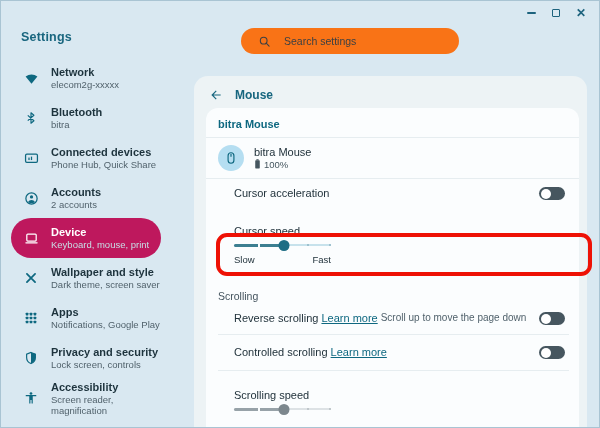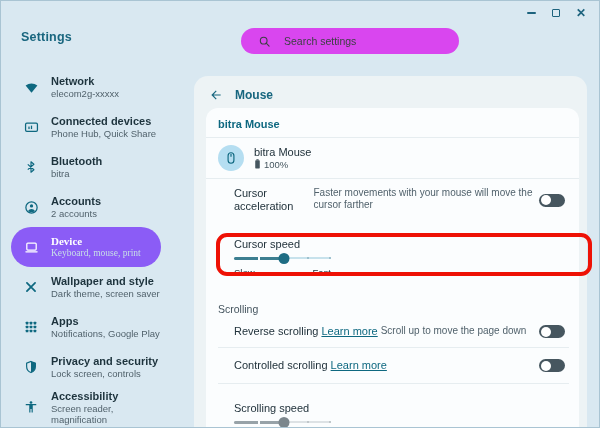--- a/index.html
+++ b/index.html
@@ -15,7 +15,7 @@
 
   
   .app-title{position:absolute;left:20px;top:29px;font-size:12.5px;font-weight:600;color:#19667f;letter-spacing:.2px;}
-  .search-pill{position:absolute;left:240px;top:27px;width:218px;height:26px;background:#d946ef;border-radius:13px;display:flex;align-items:center;padding-left:17px;gap:11px;}
+  .search-pill{position:absolute;left:240px;top:27px;width:218px;height:26px;background:#f97316;border-radius:13px;display:flex;align-items:center;padding-left:17px;gap:11px;}
   .search-pill svg{flex:0 0 auto;}
   .search-input{border:none;outline:none;background:transparent;font-family:"Liberation Sans",sans-serif;font-size:10.5px;color:#202124;width:150px;}
   .search-input::placeholder{color:#3c4043;opacity:1;}

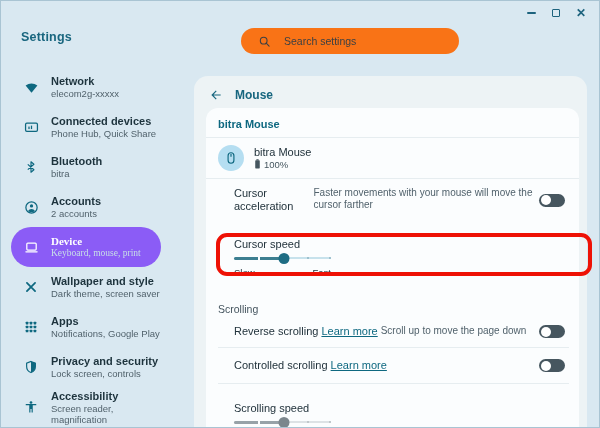--- a/index.html
+++ b/index.html
@@ -21,7 +21,7 @@
   .search-input::placeholder{color:#3c4043;opacity:1;}
 
   
-  .sidebar{position:absolute;left:0;top:66px;width:168px;display:flex;flex-direction:column;}
+  .sidebar{position:absolute;left:0;top:57px;width:168px;display:flex;flex-direction:column;}
   .side-item{height:40px;margin:0 8px 0 10px;padding-left:12px;border-radius:20px;display:flex;align-items:center;gap:12px;cursor:pointer;}
   .side-item .txt{display:flex;flex-direction:column;gap:1px;}
   .side-item .t{font-size:11px;font-weight:600;color:#1d333d;line-height:12px;}

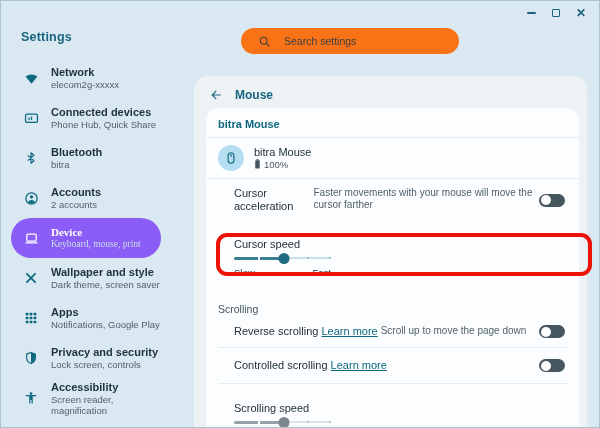--- a/index.html
+++ b/index.html
@@ -117,6 +117,18 @@
 
     <div class="side-item">
       <span class="sicon icon-teal">
+        <svg width="14" height="14" viewBox="0 0 24 24">
+            <path fill="none" stroke="currentColor" stroke-width="2" stroke-linejoin="round" d="M6.5 7.5 L17 16.8 L12 21 V3 L17 7.2 L6.5 16.5"></path>
+          </svg>
+      </span>
+      <span class="txt">
+          <span class="t">Bluetooth</span>
+          <span class="s">bitra</span>
+        </span>
+    </div>
+
+    <div class="side-item">
+      <span class="sicon icon-teal">
         <svg width="15" height="15" viewBox="0 0 24 24">
             <rect x="2.5" y="5" width="19" height="13" rx="2" fill="none" stroke="currentColor" stroke-width="2"></rect>
             <rect x="7" y="10.5" width="2" height="4" fill="currentColor"></rect>
@@ -126,18 +138,6 @@
       <span class="txt">
           <span class="t">Connected devices</span>
           <span class="s">Phone Hub, Quick Share</span>
-        </span>
-    </div>
-
-    <div class="side-item">
-      <span class="sicon icon-teal">
-        <svg width="14" height="14" viewBox="0 0 24 24">
-            <path fill="none" stroke="currentColor" stroke-width="2" stroke-linejoin="round" d="M6.5 7.5 L17 16.8 L12 21 V3 L17 7.2 L6.5 16.5"></path>
-          </svg>
-      </span>
-      <span class="txt">
-          <span class="t">Bluetooth</span>
-          <span class="s">bitra</span>
         </span>
     </div>
 

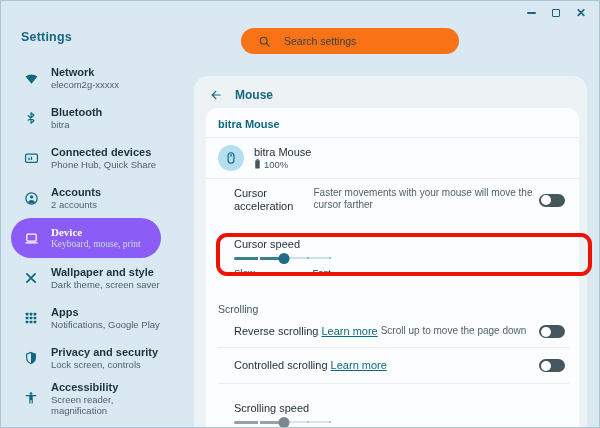--- a/index.html
+++ b/index.html
@@ -268,7 +268,6 @@
       <div class="ctl-row">
         <span class="row-txt">
           <span class="row-title">Cursor acceleration</span>
-          <span class="row-sub">Faster movements with your mouse will move the cursor farther</span>
         </span>
         <span class="toggle"></span>
       </div>

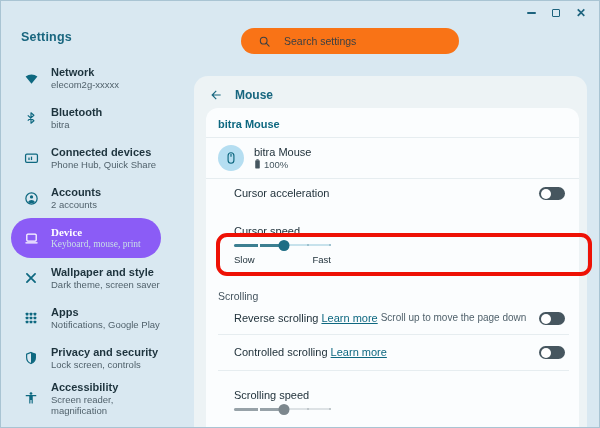--- a/index.html
+++ b/index.html
@@ -26,7 +26,7 @@
   .side-item .txt{display:flex;flex-direction:column;gap:1px;}
   .side-item .t{font-size:11px;font-weight:600;color:#1d333d;line-height:12px;}
   .side-item .s{font-size:9.5px;color:#51626c;line-height:11px;}
-  .side-item.selected{background:#8b5cf6;font-family:Liberation Serif, serif;}
+  .side-item.selected{background:#be185d;}
   .side-item.selected .t{color:#ffffff;}
   .side-item.selected .s{color:#c8dfe7;}
   .sicon{width:16px;height:16px;flex:0 0 auto;display:grid;place-items:center;}

